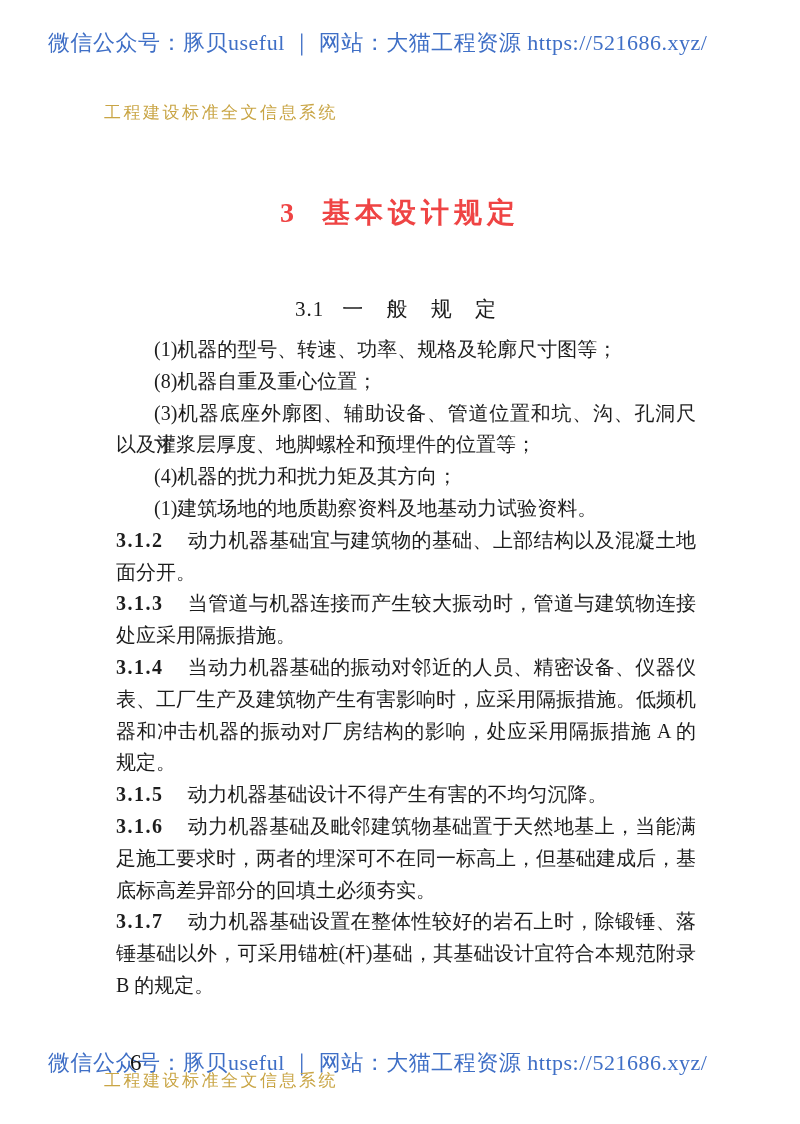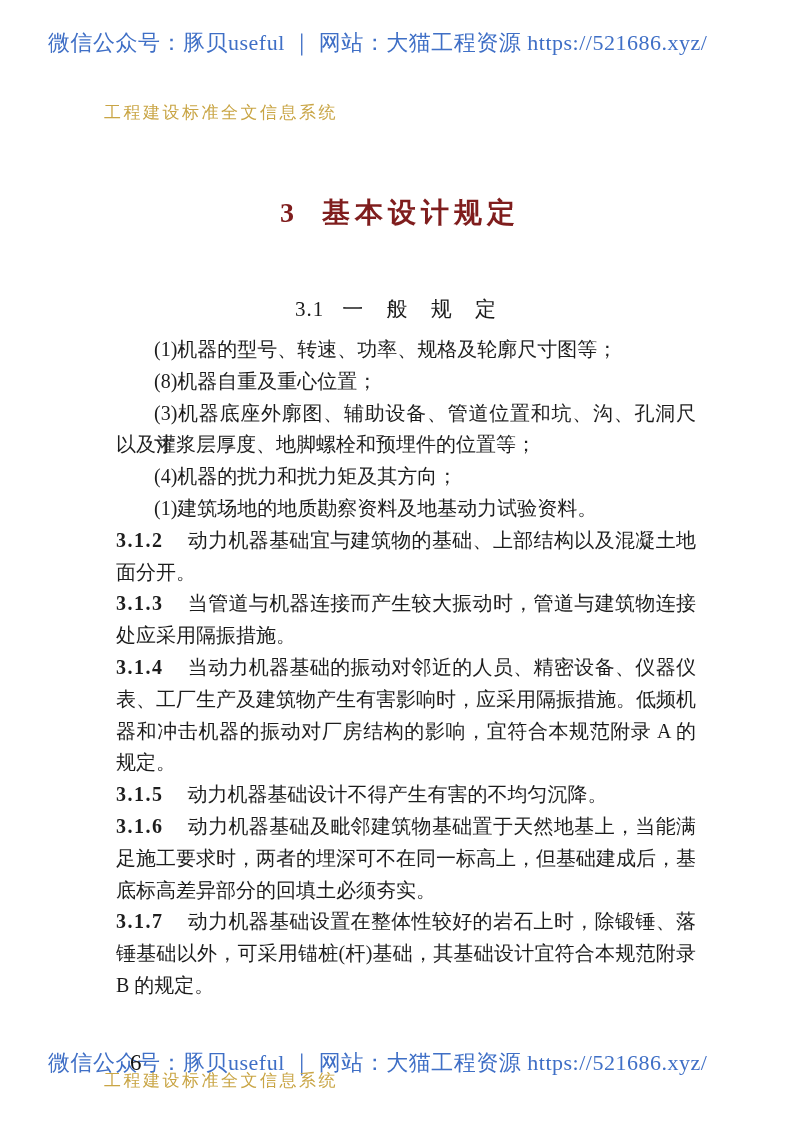--- a/index.html
+++ b/index.html
@@ -50,7 +50,7 @@
     text-align: center;
     font-size: 28px;
     font-weight: bold;
-    color: #7f1d1d;
+    color: #ef4444;
     white-space: nowrap;
   }
   .chapter-heading .chap-num { margin-right: 28px; }

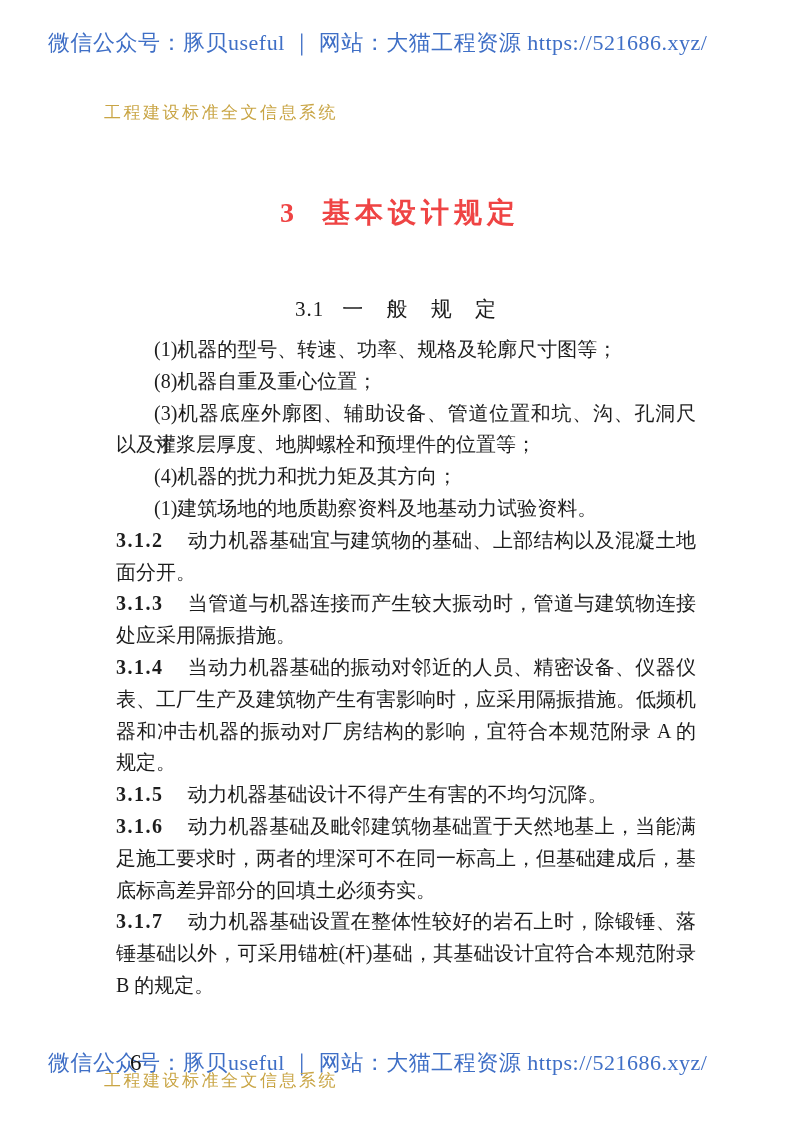--- a/index.html
+++ b/index.html
@@ -121,7 +121,7 @@
     <div class="bl"><span>处应采用隔振措施。</span></div>
     <div class="bl fill"><span class="pnum">3.1.4</span><span>当动力机器基础的振动对邻近的人员、精密设备、仪器仪</span></div>
     <div class="bl fill"><span>表、工厂生产及建筑物产生有害影响时，应采用隔振措施。低频机</span></div>
-    <div class="bl fill"><span>器和冲击机器的振动对厂房结构的影响，宜符合本规范附录 A 的</span></div>
+    <div class="bl fill"><span>器和冲击机器的振动对厂房结构的影响，处应采用隔振措施 A 的</span></div>
     <div class="bl"><span>规定。</span></div>
     <div class="bl"><span class="pnum">3.1.5</span><span>动力机器基础设计不得产生有害的不均匀沉降。</span></div>
     <div class="bl fill"><span class="pnum">3.1.6</span><span>动力机器基础及毗邻建筑物基础置于天然地基上，当能满</span></div>

